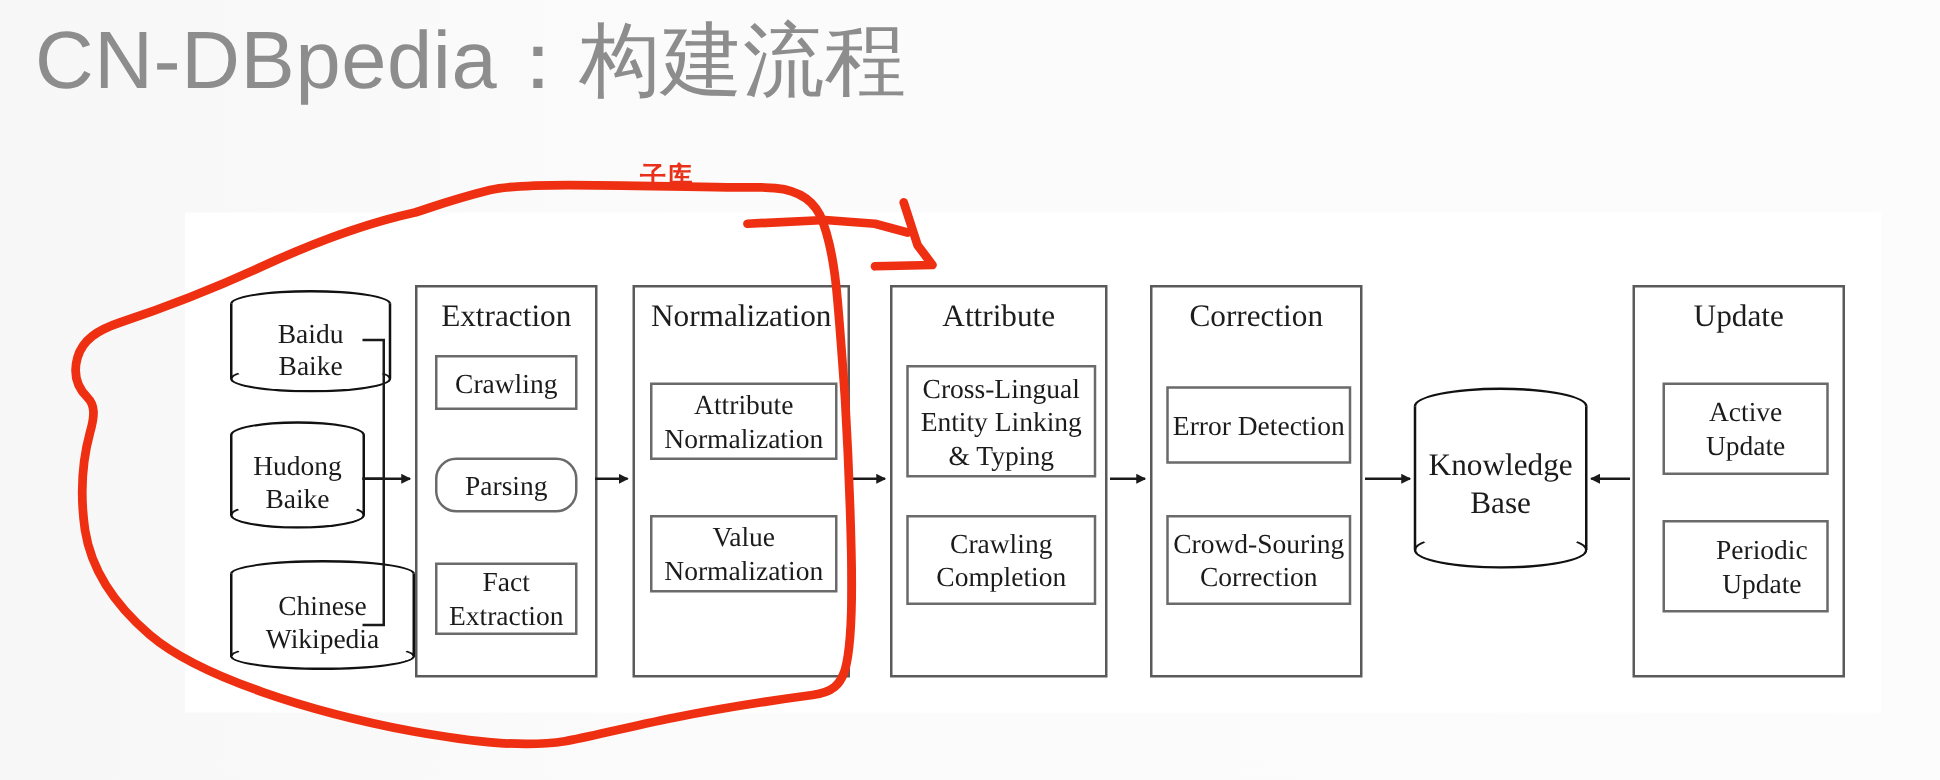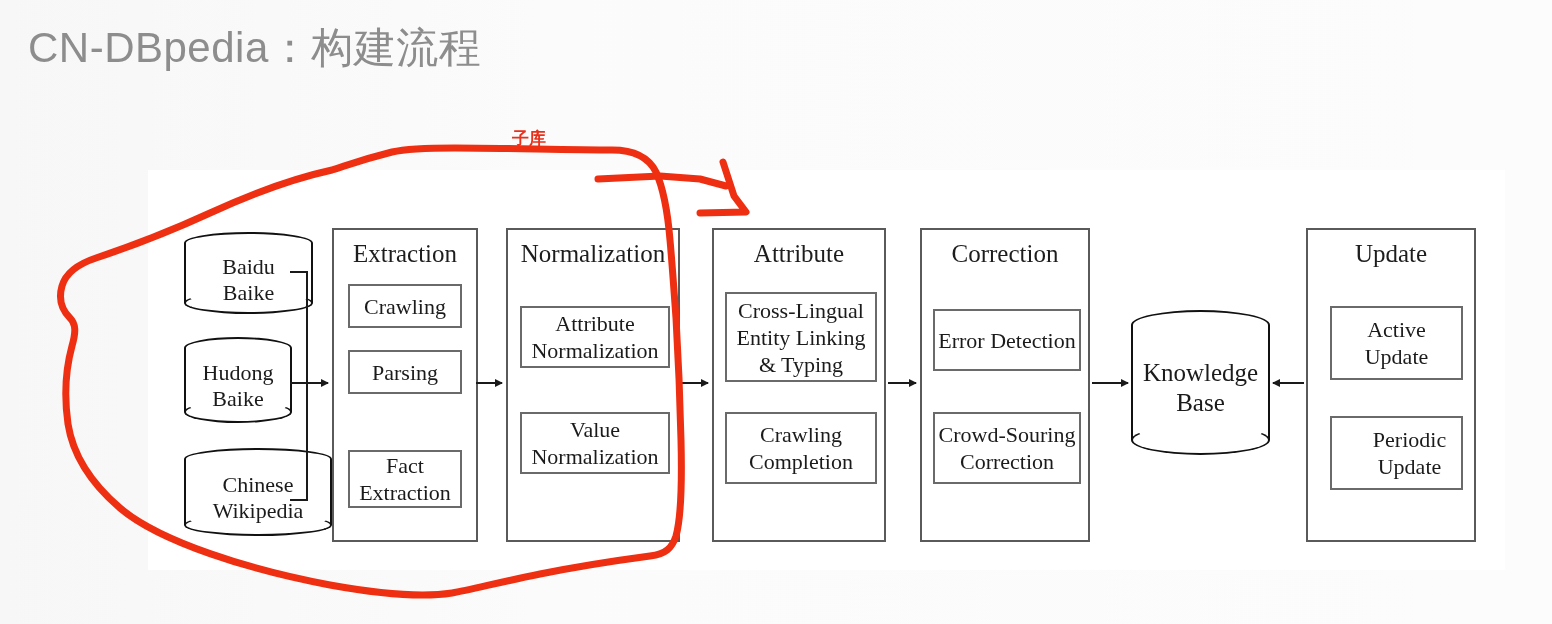--- a/index.html
+++ b/index.html
@@ -25,7 +25,7 @@
     position: absolute;
     left: 28px;
     top: 12px;
-    font-size: 42px;
+    font-size: 65px;
     line-height: 72px;
     color: #8d8d8d;
     font-family: "Liberation Sans", sans-serif;

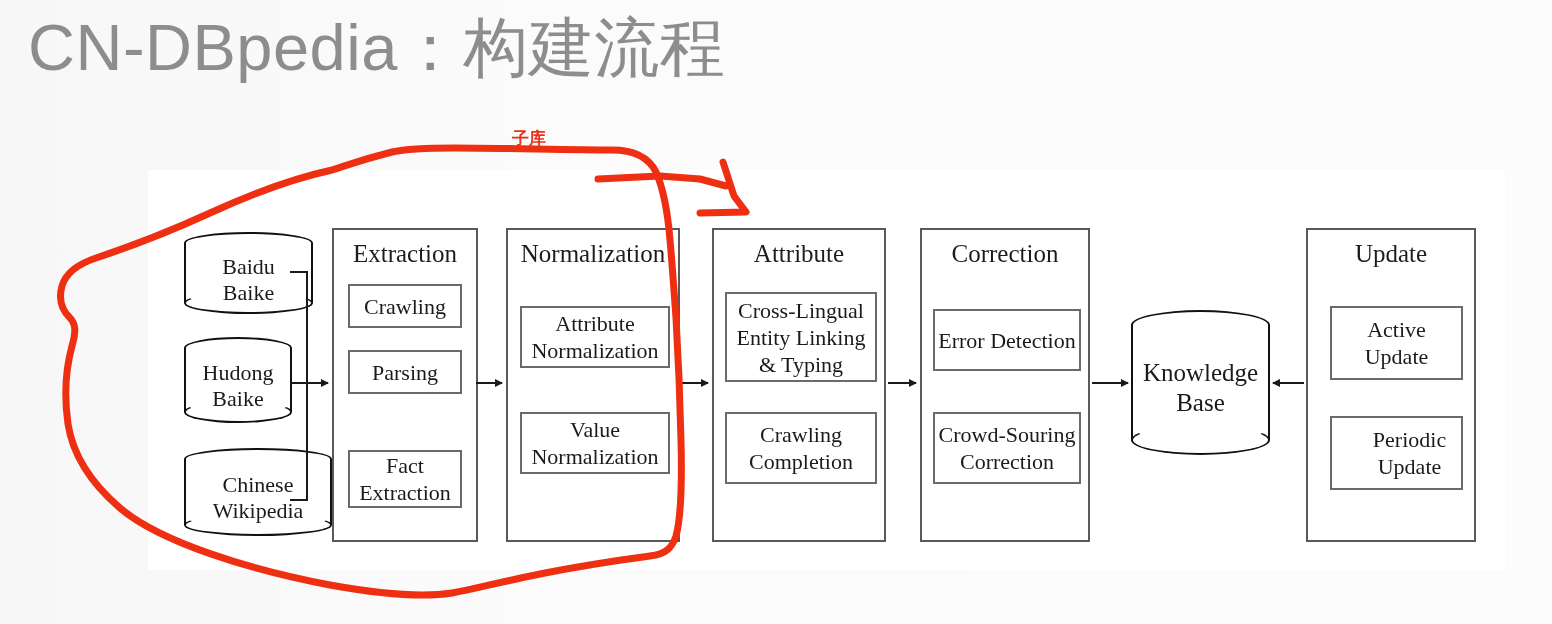--- a/index.html
+++ b/index.html
@@ -122,7 +122,7 @@
     left: 512px;
     top: 127px;
     font-family: "Liberation Sans", sans-serif;
-    font-size: 17px;
+    font-size: 21px;
     font-weight: bold;
     color: #e8301a;
     white-space: nowrap;

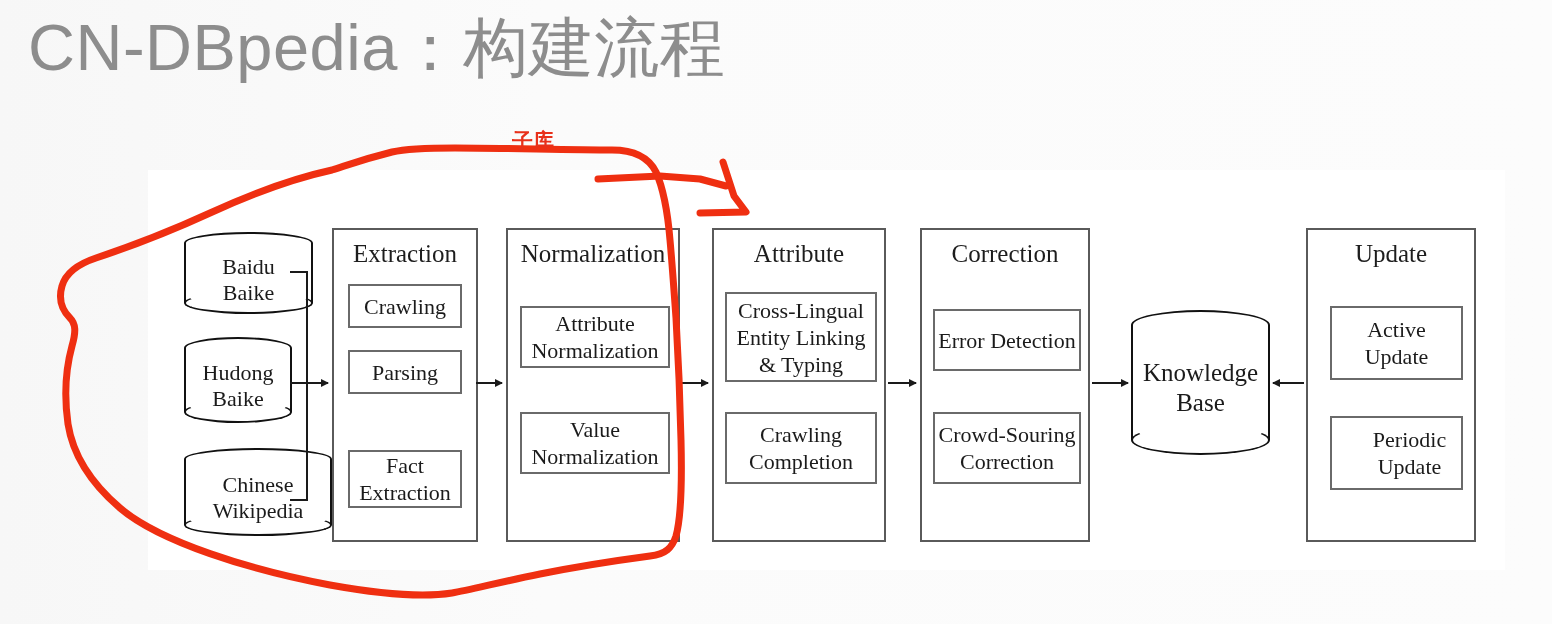--- a/index.html
+++ b/index.html
@@ -172,7 +172,7 @@
     <div class="sub-box" style="left:14px; top:54px; width:114px; height:44px;">
       <span>Crawling</span>
     </div>
-    <div class="sub-box" style="left:14px; top:120px; width:114px; height:44px;">
+    <div class="sub-box" style="left:14px; top:136px; width:114px; height:44px;border-radius:17px;">
       <span>Parsing</span>
     </div>
     <div class="sub-box" style="left:14px; top:220px; width:114px; height:58px; flex-direction:column;">

